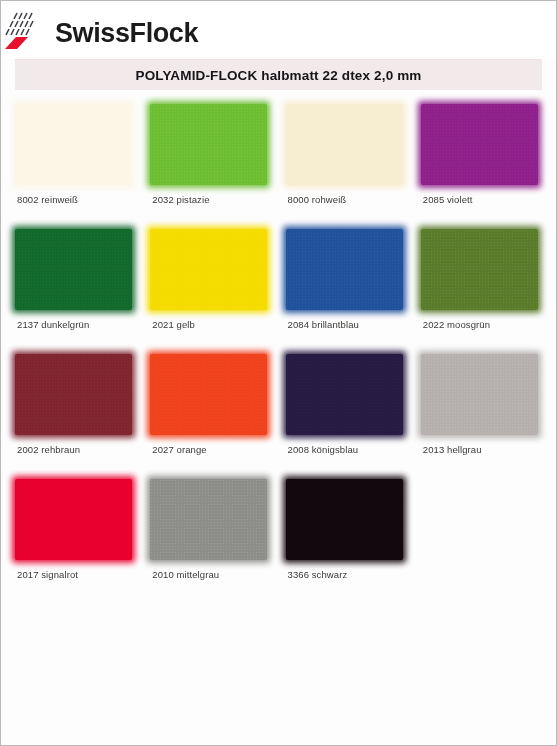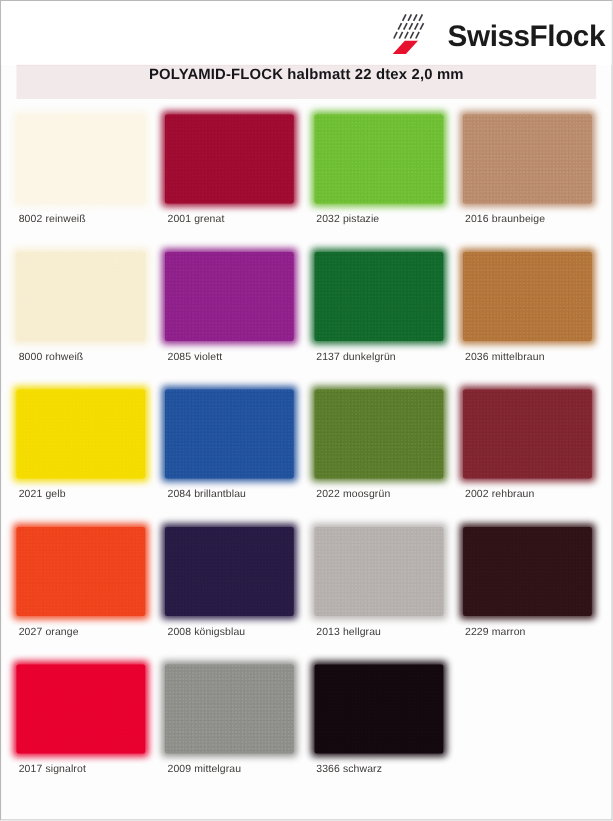--- a/index.html
+++ b/index.html
@@ -31,7 +31,7 @@
     height: 58px;
     display: flex;
     align-items: center;
-    justify-content: flex-end;
+    justify-content: flex-start;
     background: #ffffff;
   }
   .logo {

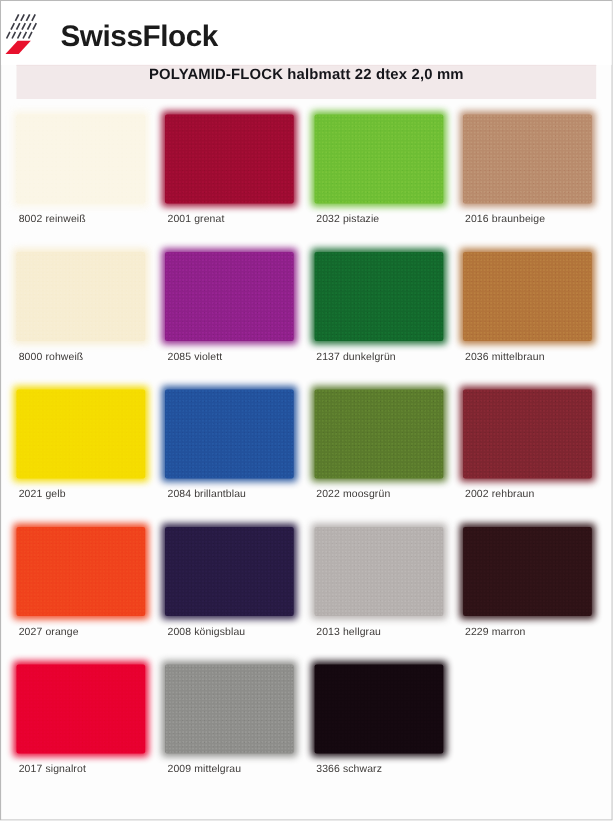--- a/index.html
+++ b/index.html
@@ -62,7 +62,7 @@
     height: 30px;
     background: #f2e9ea;
     display: flex;
-    align-items: flex-start;
+    align-items: center;
     justify-content: center;
     border-top: 1px solid #efe3e4;
   }

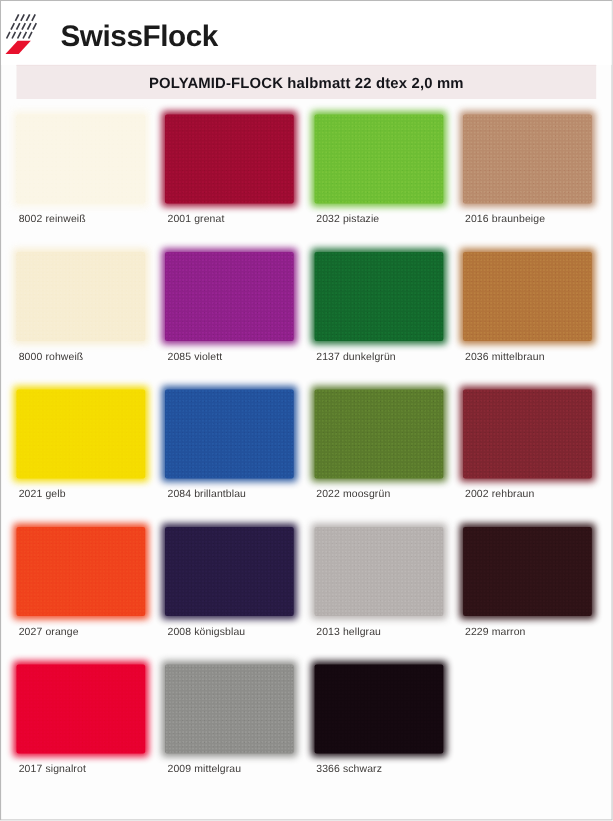--- a/index.html
+++ b/index.html
@@ -202,13 +202,6 @@
     </div>
     <div class="cell">
       <div class="swatch-wrap">
-        <div class="swatch-fuzz" style="background:#9d0b31"></div>
-        <div class="swatch-core" style="background:#9d0b31"></div>
-      </div>
-      <div class="label">2001 grenat</div>
-    </div>
-    <div class="cell">
-      <div class="swatch-wrap">
         <div class="swatch-fuzz" style="background:#6ebe34"></div>
         <div class="swatch-core" style="background:#6ebe34"></div>
       </div>

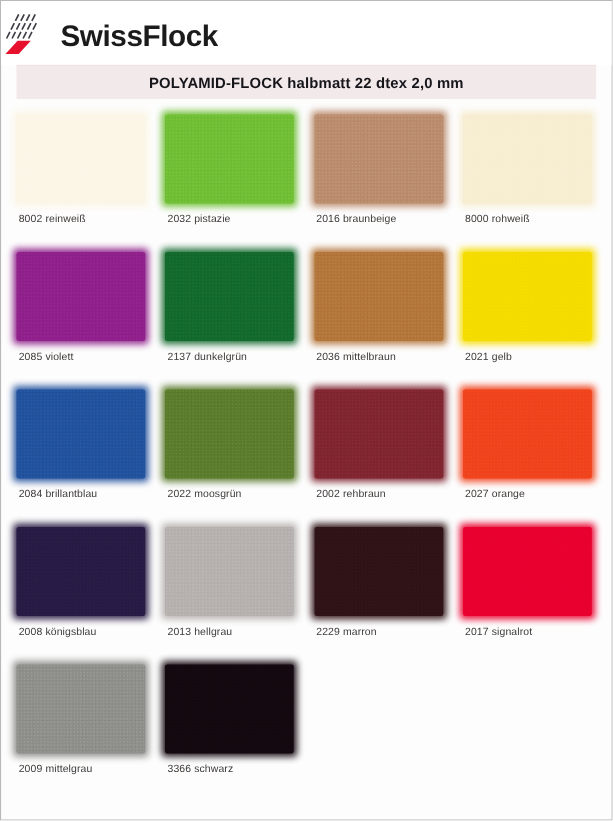--- a/index.html
+++ b/index.html
@@ -207,13 +207,6 @@
       </div>
       <div class="label">2032 pistazie</div>
     </div>
-    <div class="cell">
-      <div class="swatch-wrap">
-        <div class="swatch-fuzz" style="background:#b98b6c"></div>
-        <div class="swatch-core" style="background:#b98b6c"></div>
-      </div>
-      <div class="label">2016 braunbeige</div>
-    </div>
 
     <div class="cell">
       <div class="swatch-wrap">

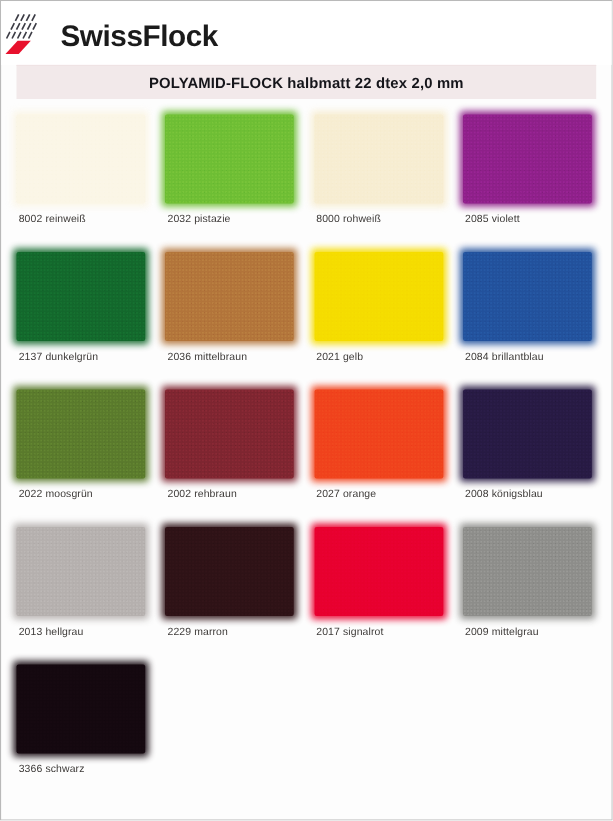--- a/index.html
+++ b/index.html
@@ -229,13 +229,6 @@
       </div>
       <div class="label">2137 dunkelgrün</div>
     </div>
-    <div class="cell">
-      <div class="swatch-wrap">
-        <div class="swatch-fuzz" style="background:#b2743a"></div>
-        <div class="swatch-core" style="background:#b2743a"></div>
-      </div>
-      <div class="label">2036 mittelbraun</div>
-    </div>
 
     <div class="cell">
       <div class="swatch-wrap">

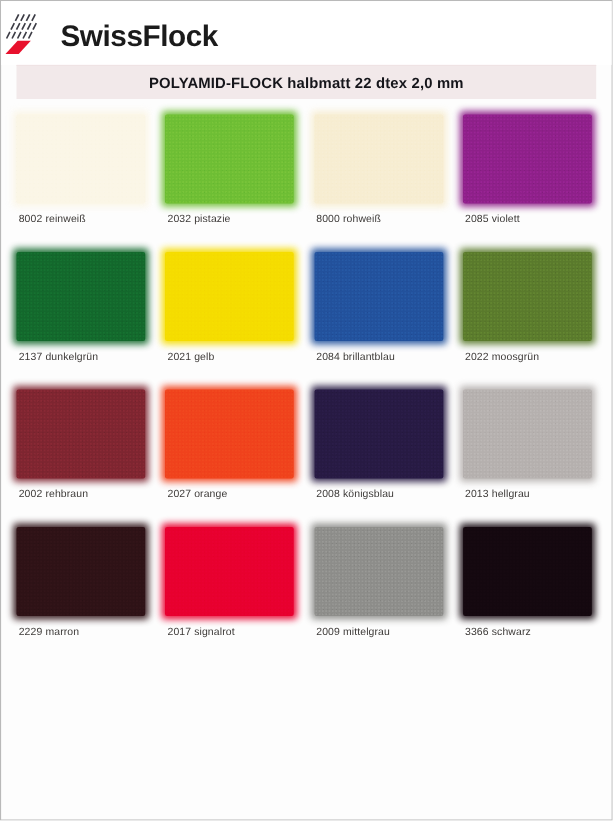--- a/index.html
+++ b/index.html
@@ -280,13 +280,6 @@
       </div>
       <div class="label">2013 hellgrau</div>
     </div>
-    <div class="cell">
-      <div class="swatch-wrap">
-        <div class="swatch-fuzz" style="background:#2e1216"></div>
-        <div class="swatch-core" style="background:#2e1216"></div>
-      </div>
-      <div class="label">2229 marron</div>
-    </div>
 
     <div class="cell">
       <div class="swatch-wrap">

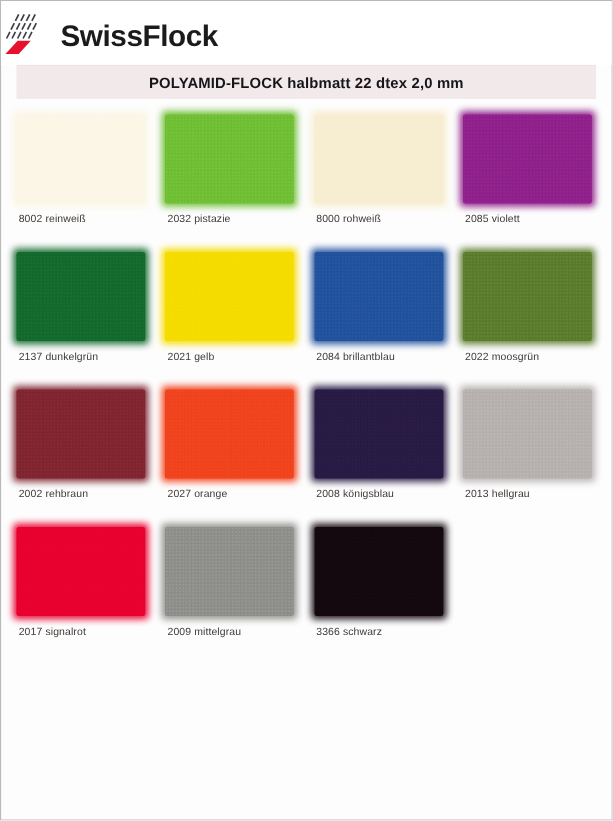--- a/index.html
+++ b/index.html
@@ -293,7 +293,7 @@
         <div class="swatch-fuzz" style="background:#8d8d8a"></div>
         <div class="swatch-core" style="background:#8d8d8a"></div>
       </div>
-      <div class="label">2009 mittelgrau</div>
+      <div class="label">2010 mittelgrau</div>
     </div>
     <div class="cell">
       <div class="swatch-wrap">

